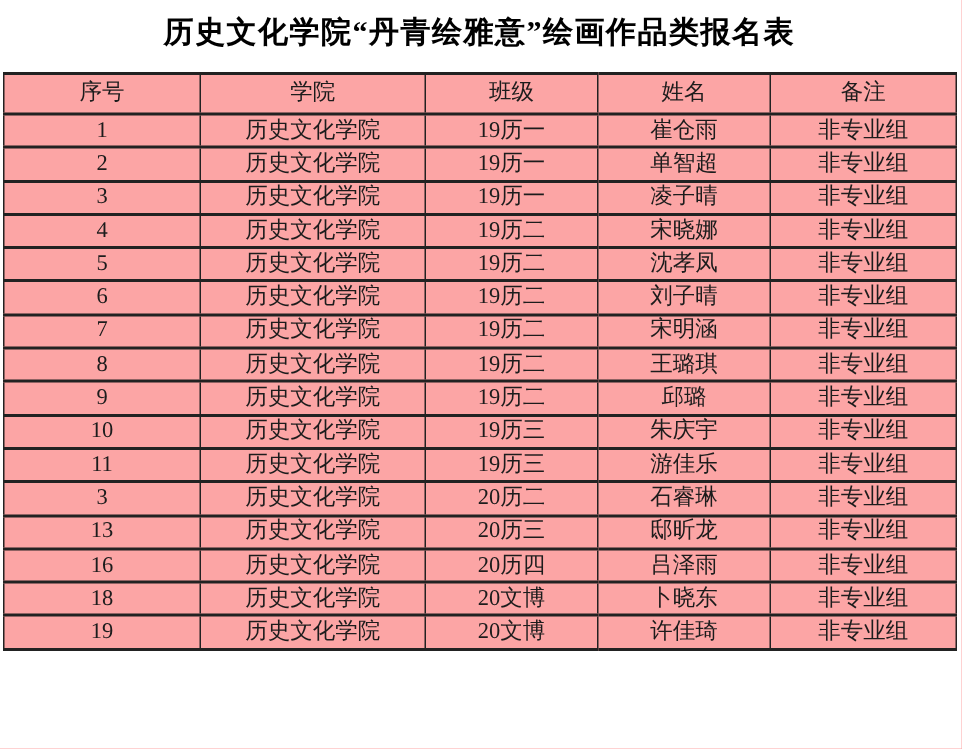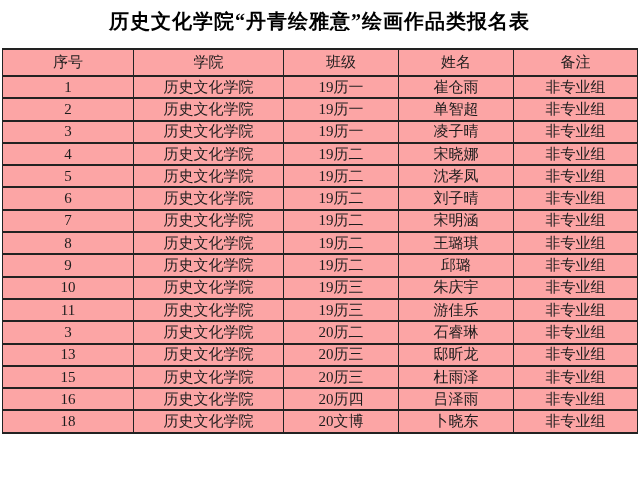--- a/index.html
+++ b/index.html
@@ -182,13 +182,6 @@
           <td>非专业组</td>
         </tr>
         <tr>
-          <td>15</td>
-          <td>历史文化学院</td>
-          <td>20历三</td>
-          <td>杜雨泽</td>
-          <td>非专业组</td>
-        </tr>
-        <tr>
           <td>16</td>
           <td>历史文化学院</td>
           <td>20历四</td>

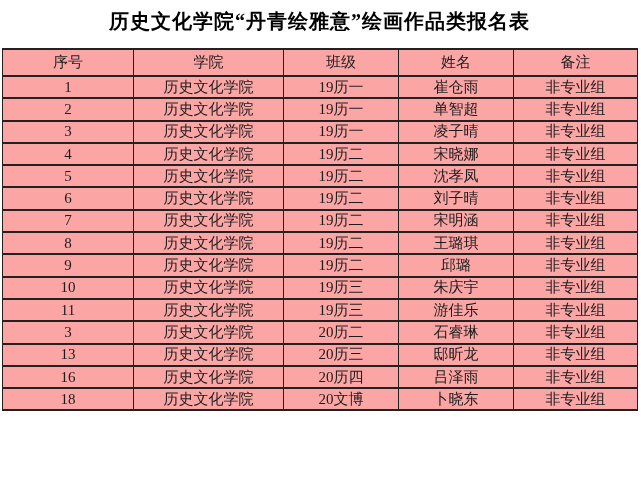--- a/index.html
+++ b/index.html
@@ -195,6 +195,13 @@
           <td>卜晓东</td>
           <td>非专业组</td>
         </tr>
+        <tr>
+          <td>19</td>
+          <td>历史文化学院</td>
+          <td>20文博</td>
+          <td>许佳琦</td>
+          <td>非专业组</td>
+        </tr>
       </tbody>
   </table>
 

